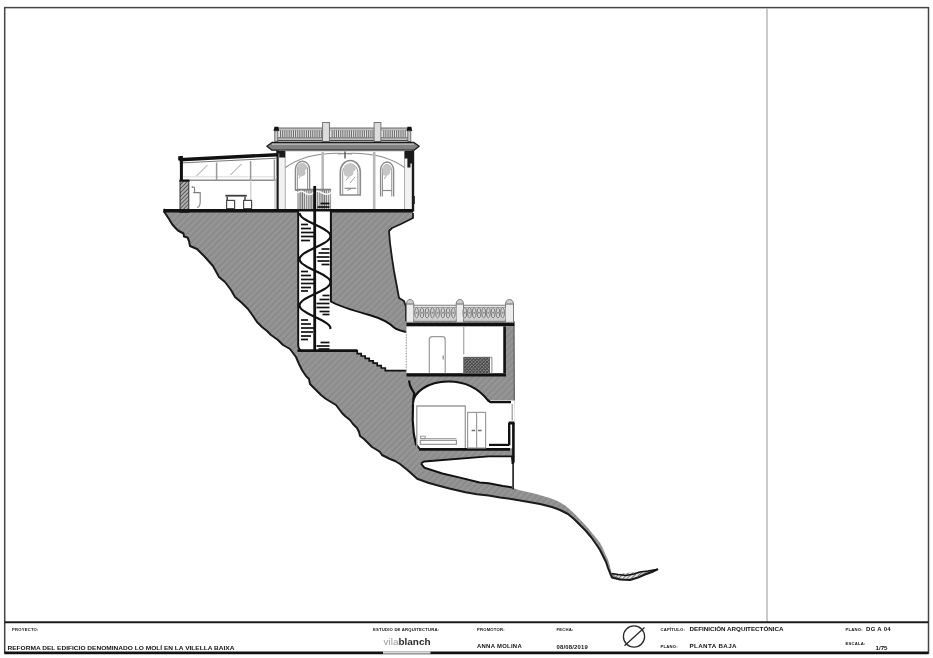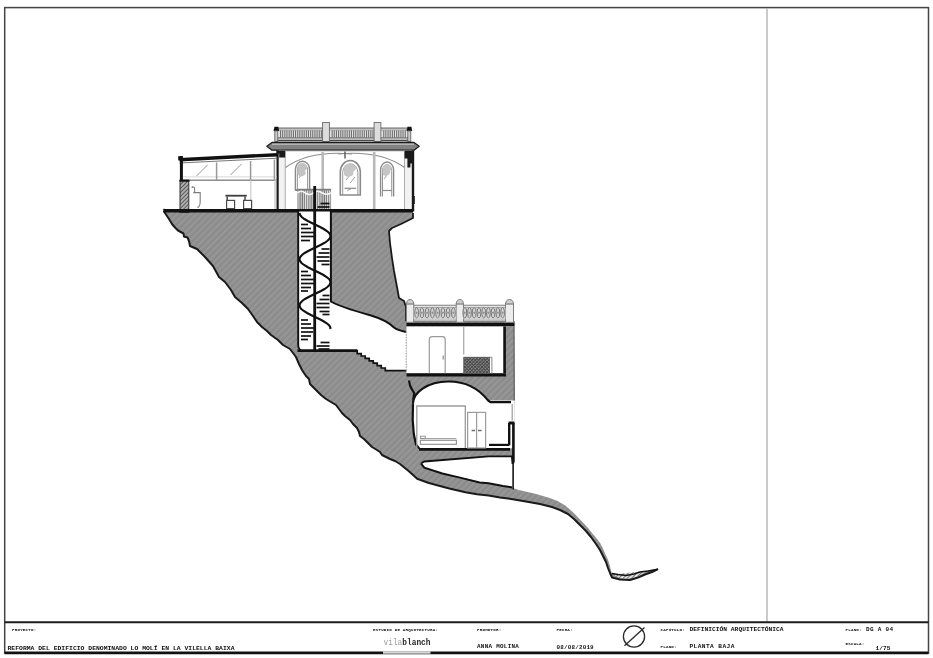--- a/index.html
+++ b/index.html
@@ -3,7 +3,7 @@
 <meta charset="utf-8">
 <style>
 html,body{margin:0;padding:0;background:#fff;}
-#sheet{width:816px;height:658px;position:relative;font-family:Liberation Mono, monospace;}
+#sheet{width:816px;height:658px;position:relative;font-family:Liberation Sans, sans-serif;}
 svg{position:absolute;top:0;left:0;}
 </style>
 </head>

